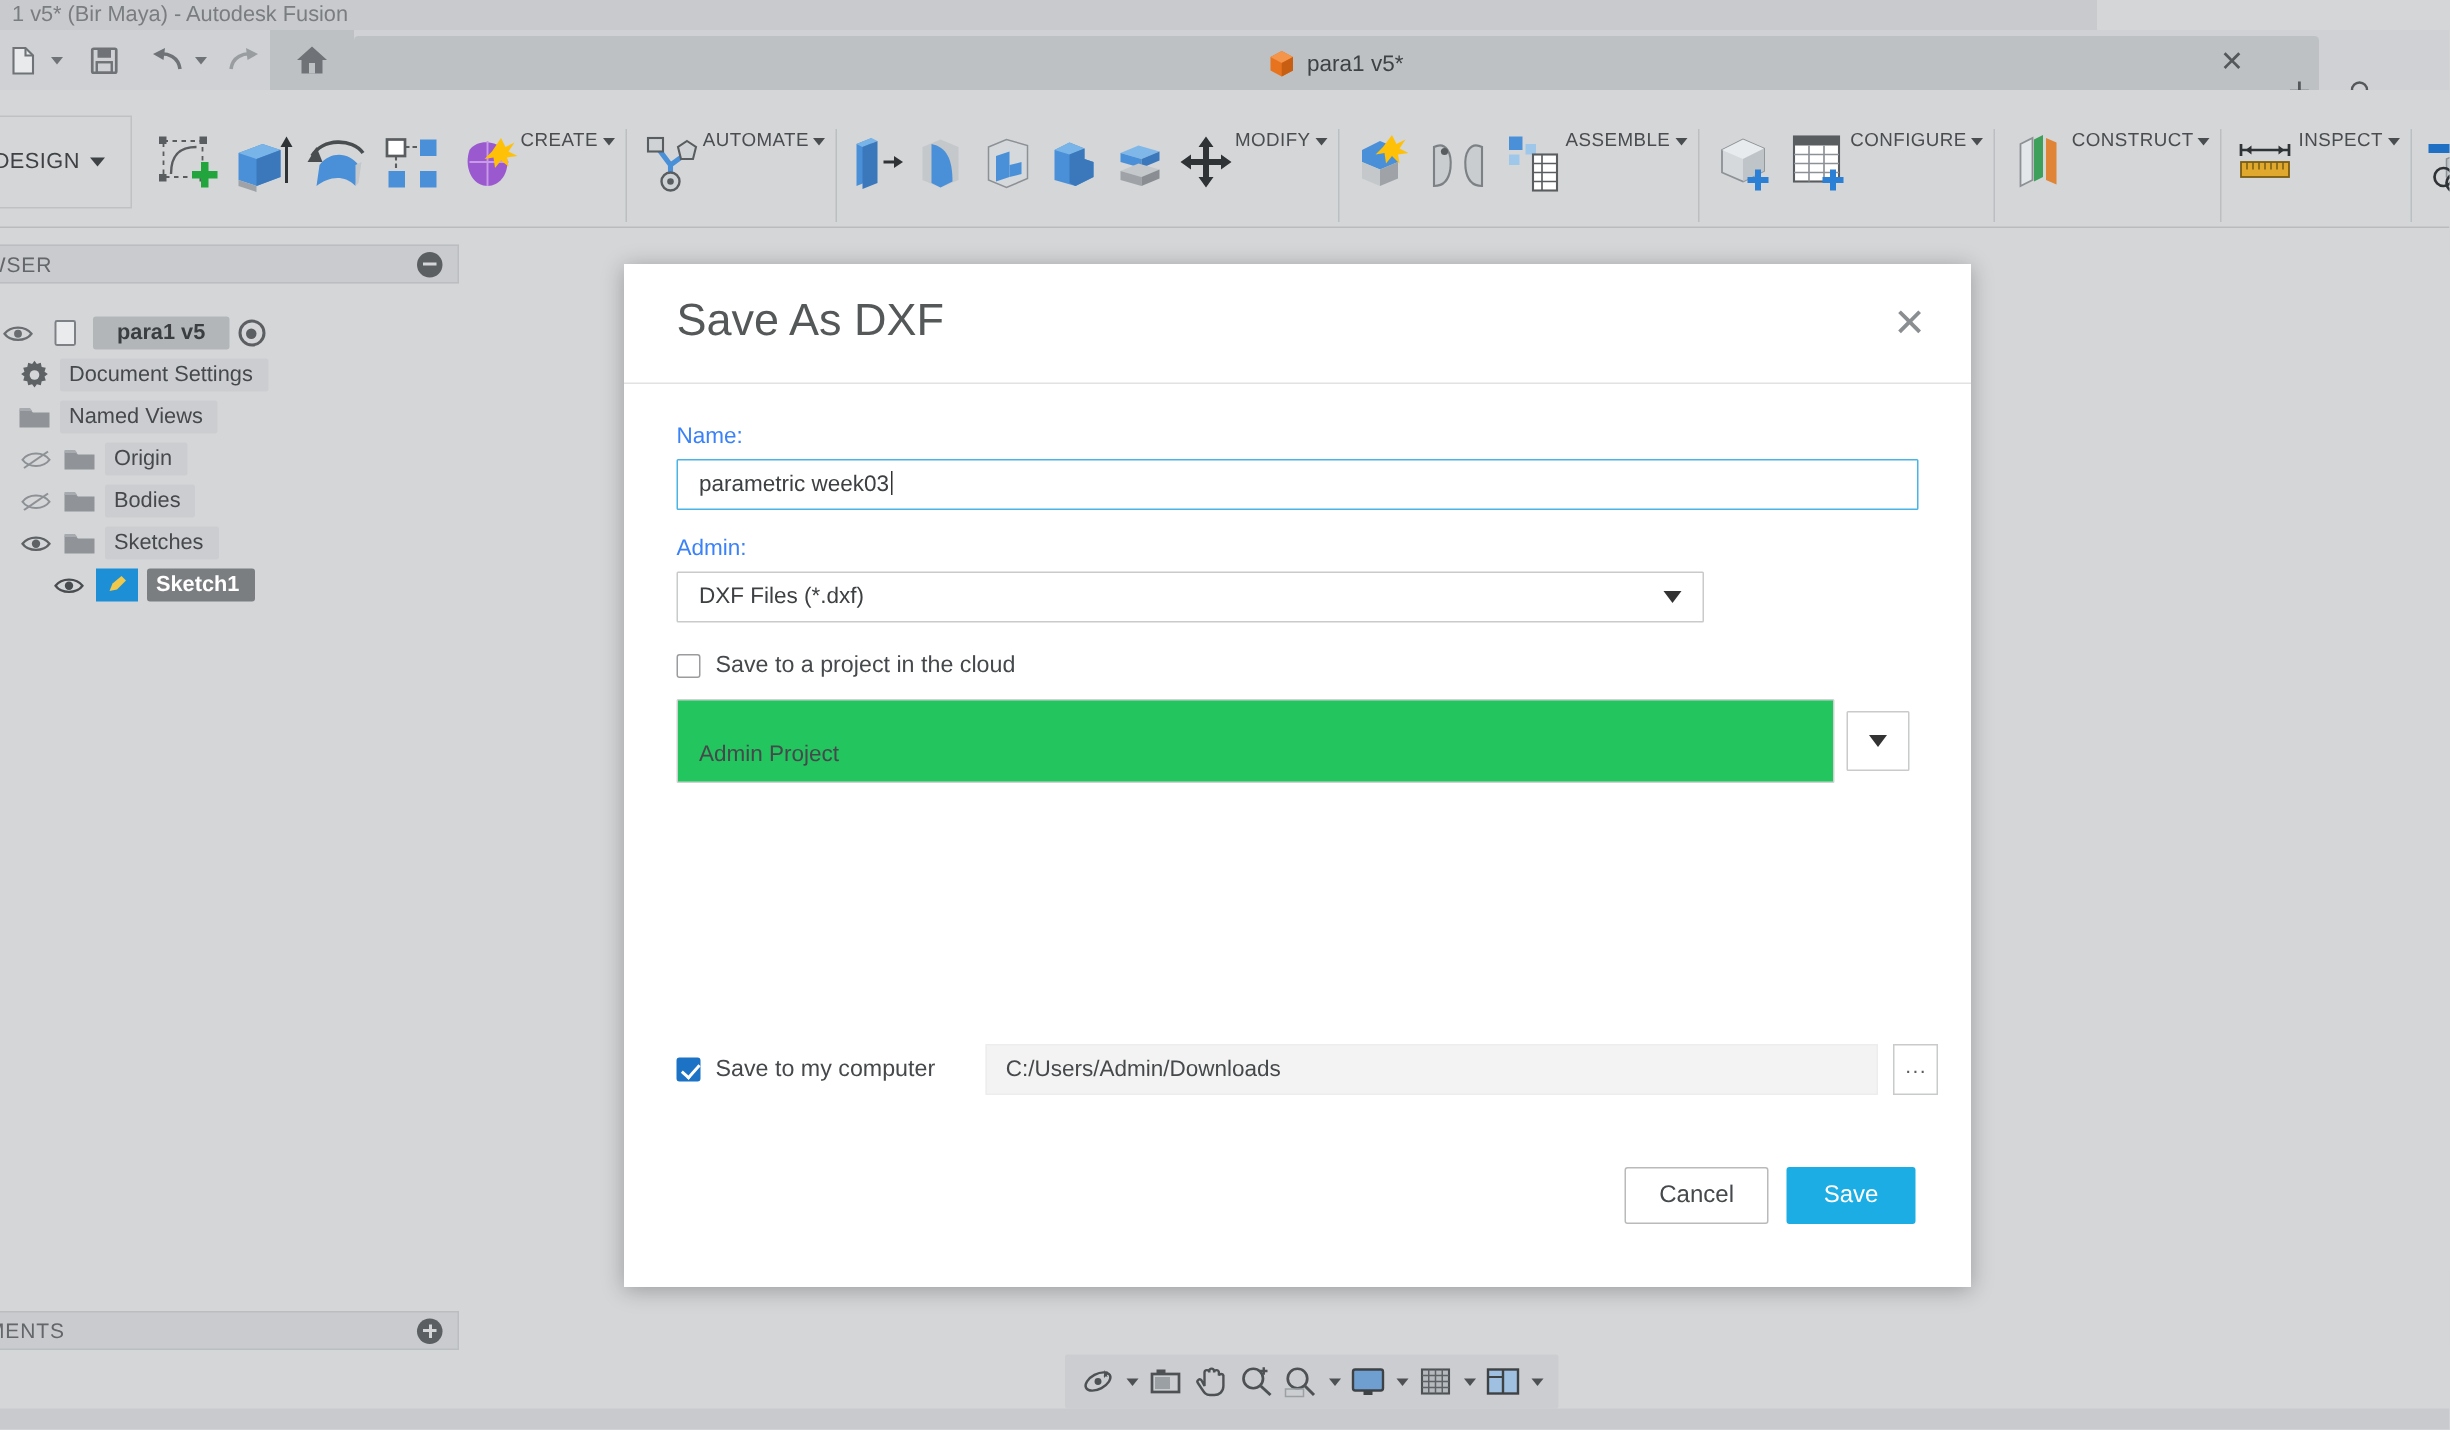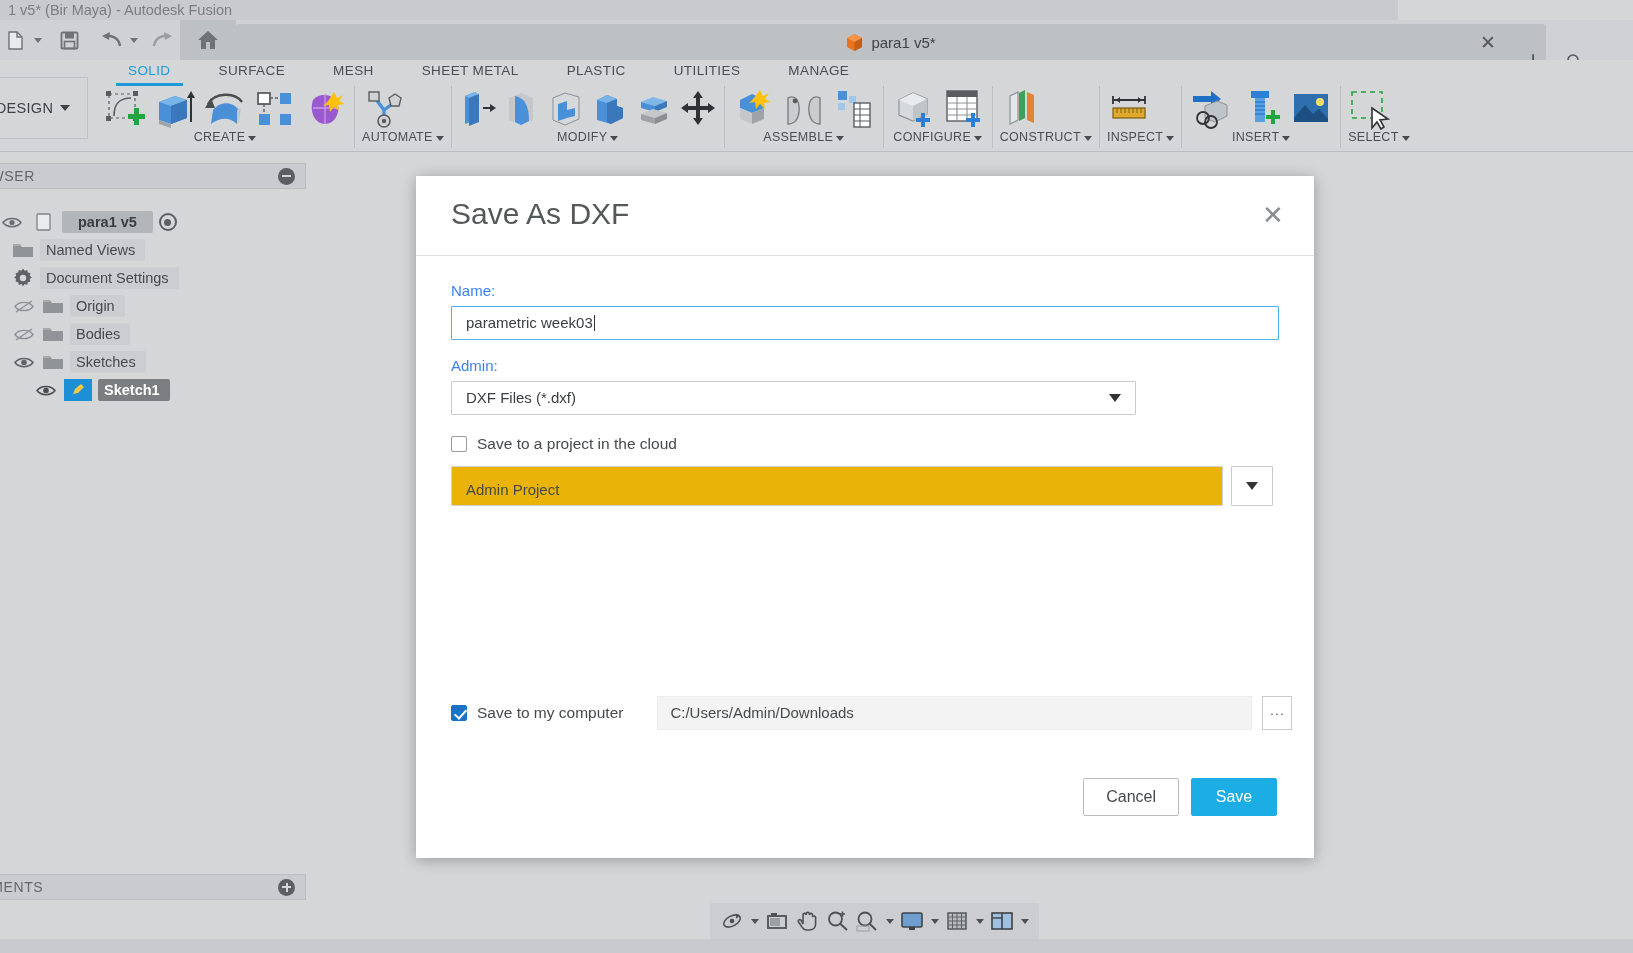--- a/index.html
+++ b/index.html
@@ -293,15 +293,6 @@
       <span class="caret-dn"></span>
     </div>
 
-    <div class="tabstrip">
-      <div class="rtab active">SOLID</div>
-      <div class="rtab">SURFACE</div>
-      <div class="rtab">MESH</div>
-      <div class="rtab">SHEET METAL</div>
-      <div class="rtab">PLASTIC</div>
-      <div class="rtab">UTILITIES</div>
-      <div class="rtab">MANAGE</div>
-    </div>
 
     <div class="panels">
 

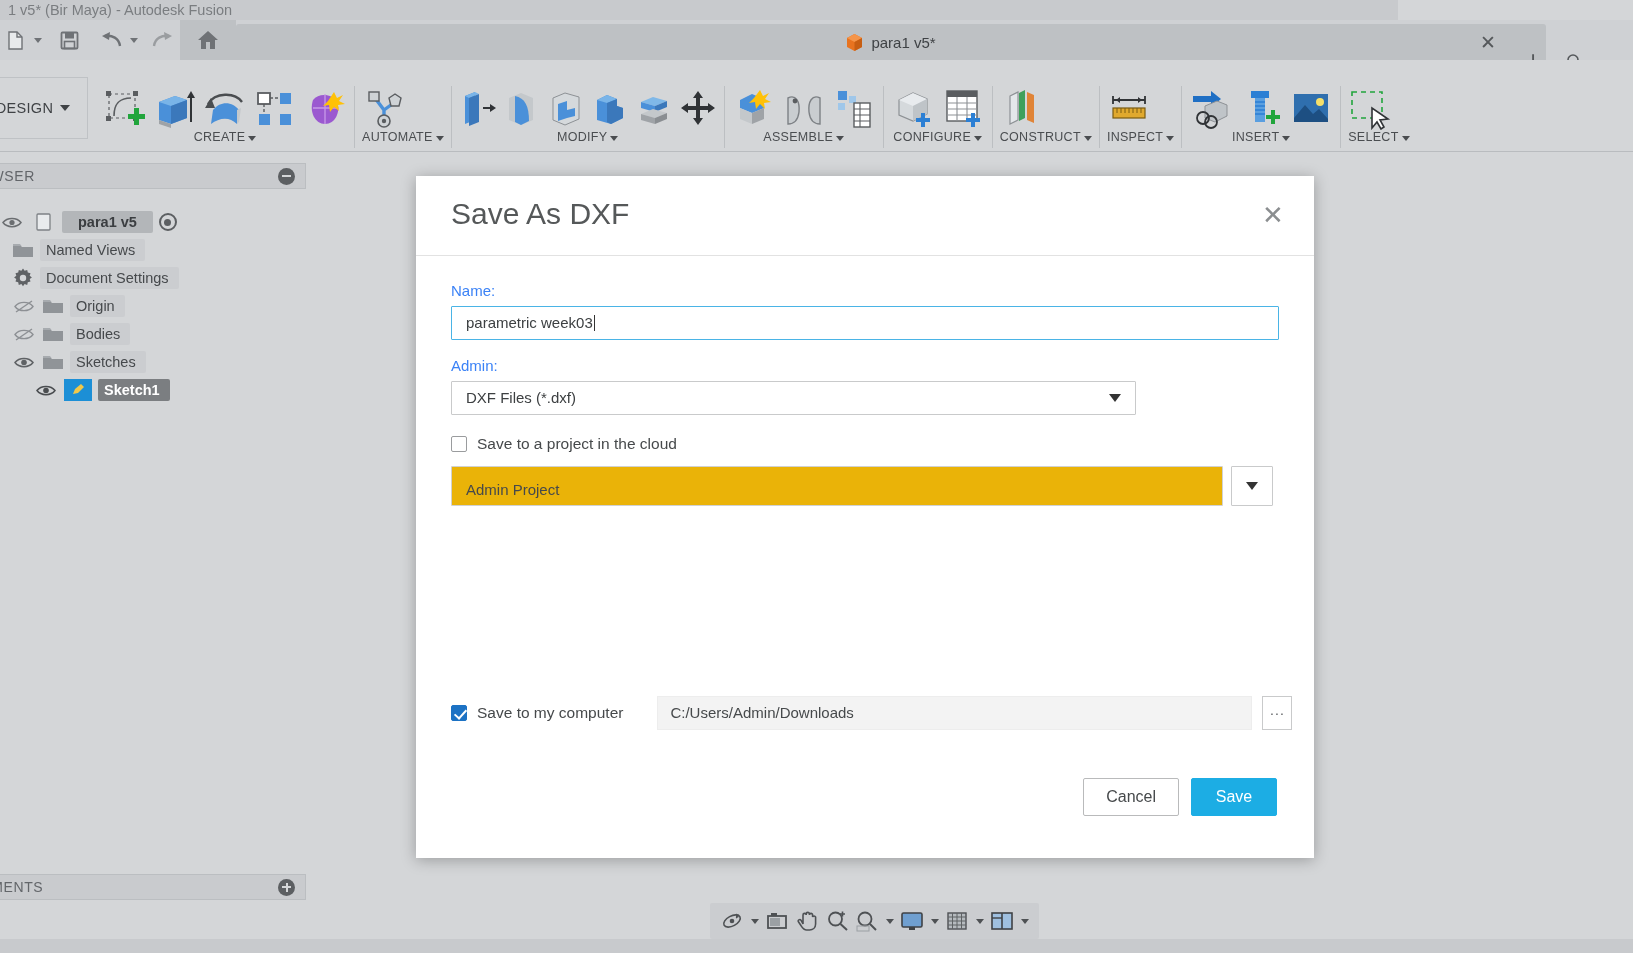--- a/index.html
+++ b/index.html
@@ -86,8 +86,8 @@
     content: ""; position: absolute; left: 12px; right: 12px; bottom: -4px; height: 3px; background: #1c9bd8;
   }
   .panels { position: absolute; left: 96px; top: 26px; height: 62px; display: flex; }
-  .panel { position: relative; height: 62px; display: flex; flex-direction: column;
-           padding: 0 7px; border-right: 1px solid #bcbfc2; }
+  .panel { position: relative; height: 62px; display: flex; flex-direction: row;
+           justify-content: space-between; padding: 0 7px; border-right: 1px solid #bcbfc2; }
   .panel:last-child { border-right: none; }
   .panel-icons { display: flex; align-items: flex-end; gap: 6px; height: 44px; padding-top: 2px; }
   .panel-title { font-size: 12.5px; color: #4a4d50; text-align: center; letter-spacing: .3px; white-space: nowrap; }

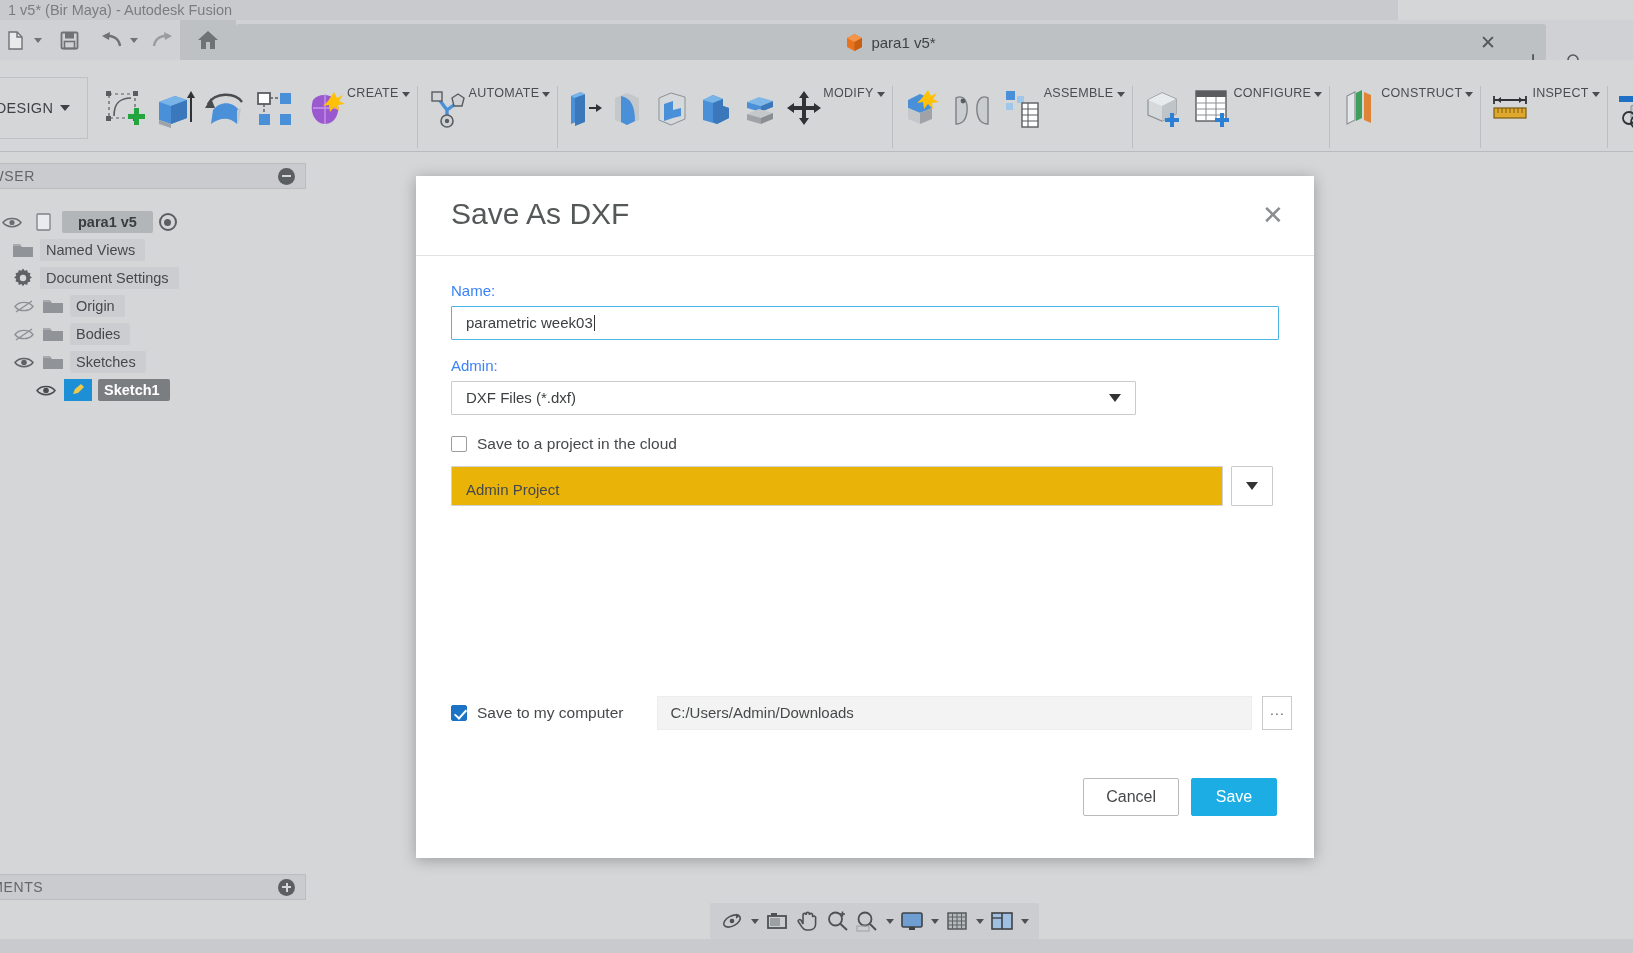--- a/index.html
+++ b/index.html
@@ -533,19 +533,19 @@
     </div>
 
     <div class="tnode" style="padding-left:12px">
+      <svg width="22" height="22" viewBox="0 0 22 22">
+        <path d="M11 1.5 l1.6 2.2 2.6-.8 .6 2.7 2.7 .6 -.8 2.6 2.2 1.6 -2.2 1.6 .8 2.6 -2.7 .6 -.6 2.7 -2.6-.8 -1.6 2.2 -1.6-2.2 -2.6 .8 -.6-2.7 -2.7-.6 .8-2.6 -2.2-1.6 2.2-1.6 -.8-2.6 2.7-.6 .6-2.7 2.6 .8 z" fill="#5f6265"></path>
+        <circle cx="11" cy="11" r="3.2" fill="#d4d6d8"></circle>
+      </svg>
+      <span class="tlabel">Document Settings</span>
+    </div>
+
+    <div class="tnode" style="padding-left:12px">
       <svg class="folder" viewBox="0 0 22 16">
         <path d="M1 3 h7 l2 2 h11 v10 h-20 z" fill="#909498"></path>
         <path d="M1 2 h7 l1.5 2 h-8.5 z" fill="#a7abaf"></path>
       </svg>
       <span class="tlabel">Named Views</span>
-    </div>
-
-    <div class="tnode" style="padding-left:12px">
-      <svg width="22" height="22" viewBox="0 0 22 22">
-        <path d="M11 1.5 l1.6 2.2 2.6-.8 .6 2.7 2.7 .6 -.8 2.6 2.2 1.6 -2.2 1.6 .8 2.6 -2.7 .6 -.6 2.7 -2.6-.8 -1.6 2.2 -1.6-2.2 -2.6 .8 -.6-2.7 -2.7-.6 .8-2.6 -2.2-1.6 2.2-1.6 -.8-2.6 2.7-.6 .6-2.7 2.6 .8 z" fill="#5f6265"></path>
-        <circle cx="11" cy="11" r="3.2" fill="#d4d6d8"></circle>
-      </svg>
-      <span class="tlabel">Document Settings</span>
     </div>
 
     <div class="tnode" style="padding-left:12px">

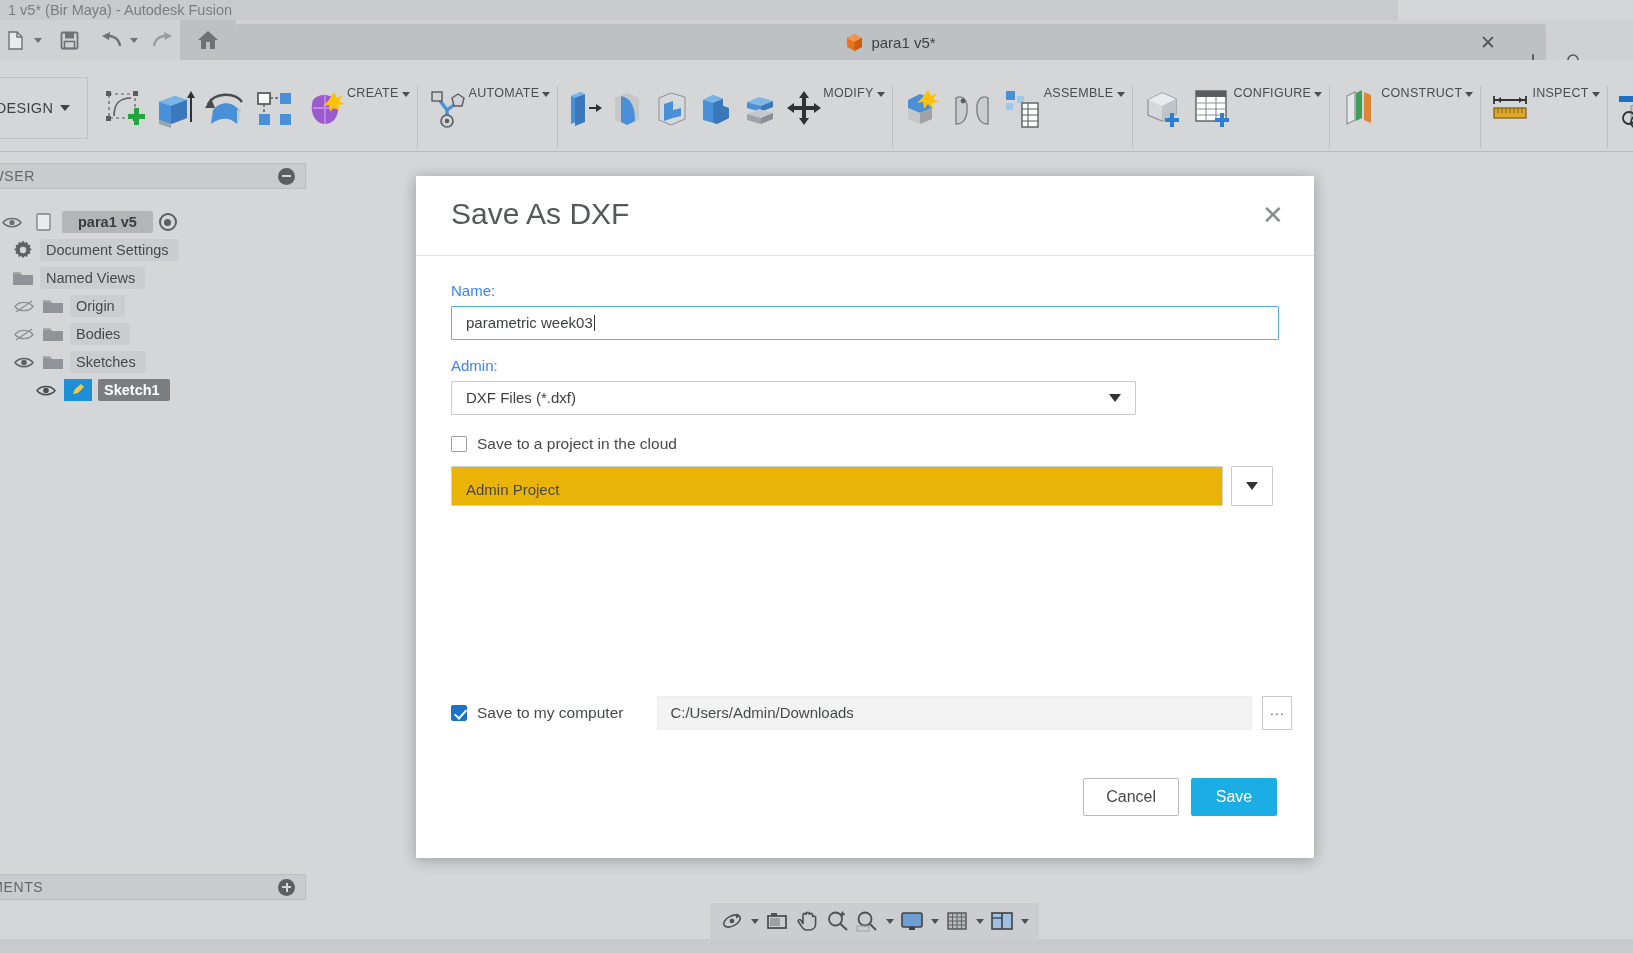--- a/index.html
+++ b/index.html
@@ -186,8 +186,8 @@
   .checkrow-label { font-size: 15.5px; color: #46494b; }
   .projrow { display: flex; align-items: center; gap: 8px; margin-top: 13px; }
   .proj-input {
-    width: 772px; height: 40px; border: 1px solid #d0d1d2; background: #eab308;
-    padding: 4px 14px; font-size: 15px; color: #46494b; line-height: 38px; border-radius: 1px;
+    width: 772px; height: 56px; border: 1px solid #d0d1d2; background: #22c55e;
+    padding: 17px 14px; font-size: 15px; color: #46494b; line-height: 38px; border-radius: 1px;
   }
   .proj-drop {
     width: 42px; height: 40px; border: 1px solid #c9cacb; background: #fff;

